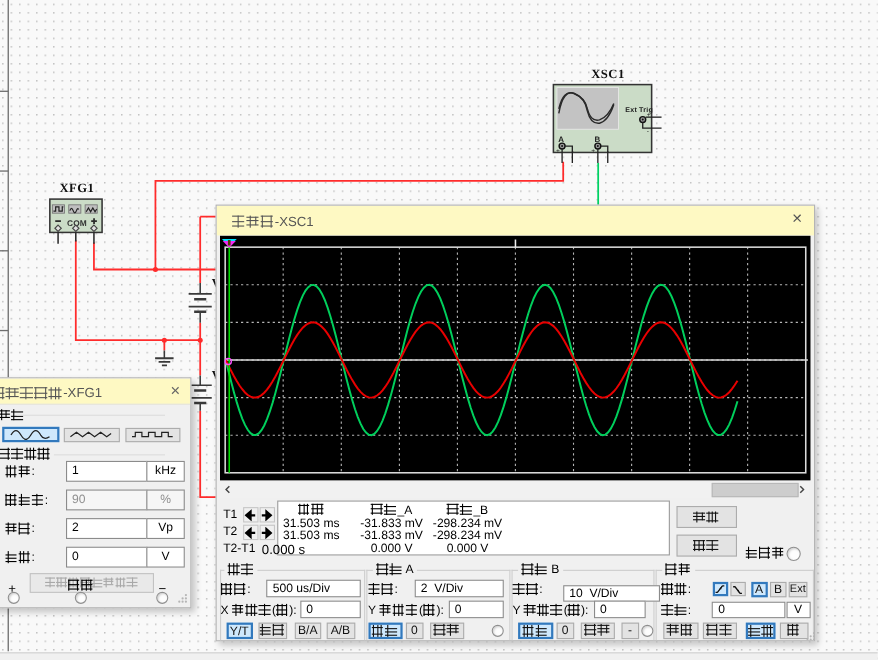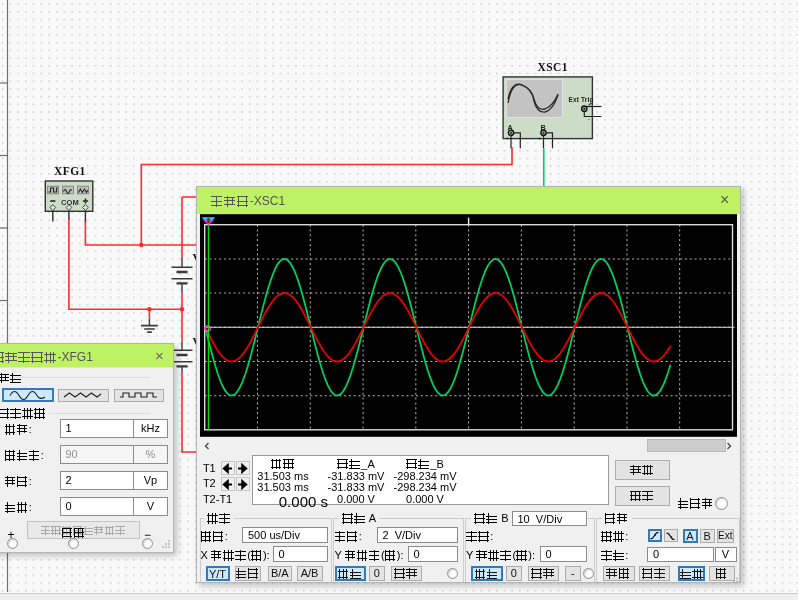--- a/index.html
+++ b/index.html
@@ -17,7 +17,7 @@
 .z10{width:9.5px;height:9.5px;margin-right:1.2px}
 
 .dlg{position:absolute;background:#f0f0f0;border:1px solid #b4b4b4;box-shadow:3px 3px 6px rgba(0,0,0,.22);overflow:hidden}
-.tbar{position:absolute;left:0;right:0;top:0;background:#bef264;color:#5c5c5c}
+.tbar{position:absolute;left:0;right:0;top:0;background:#fef9c3;color:#5c5c5c}
 .btn{position:absolute;background:#e3e3e3;border:1px solid #acacac;text-align:center;color:#111;white-space:nowrap;overflow:hidden}
 .btn.sel{background:#cfe8fc;border:2px solid #3279bd}
 .inp{position:absolute;background:#fff;border:1px solid #8b8b8b;color:#000;font-size:11px;line-height:17px;padding-left:5px;white-space:nowrap}

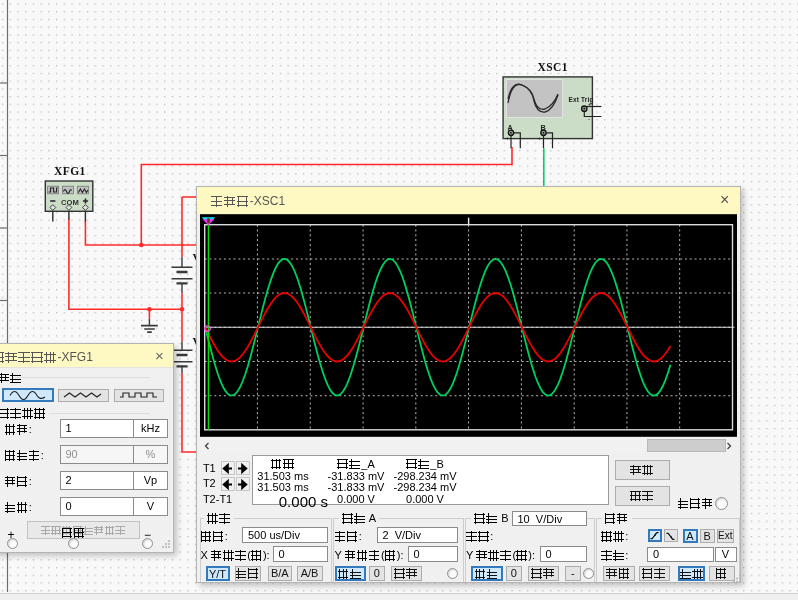--- a/index.html
+++ b/index.html
@@ -256,7 +256,7 @@
   <span class="abs" style="left:-14.5px;top:25.5px;width:90px;text-align:center;font-size:11px">31.503 ms</span>
   <span class="abs" style="left:58.5px;top:25.5px;width:90px;text-align:center;font-size:11px">-31.833 mV</span>
   <span class="abs" style="left:127.5px;top:25.5px;width:90px;text-align:center;font-size:11px">-298.234 mV</span>
-  <span class="abs" style="left:-14.5px;top:37px;width:90px;text-align:right;font-size:15px">0.000 s</span>
+  <span class="abs" style="left:-14.5px;top:37px;width:90px;text-align:left;font-size:12px">0.000 s</span>
   <span class="abs" style="left:58.5px;top:37px;width:90px;text-align:center;font-size:11px">0.000 V</span>
   <span class="abs" style="left:127.5px;top:37px;width:90px;text-align:center;font-size:11px">0.000 V</span>
  </div>

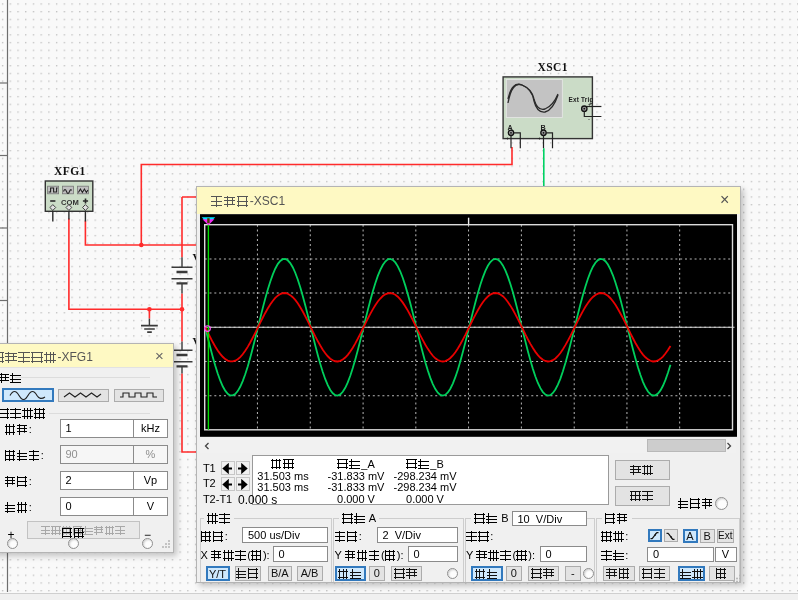--- a/index.html
+++ b/index.html
@@ -293,7 +293,7 @@
  <div class="radio" style="left:249.5px;top:381.5px"></div>
 
  <span class="lbl" style="left:269px;top:343.5px"><i class="z pa "></i><i class="z pb "></i>:</span>
- <div class="inp" style="left:314.5px;top:324px;width:75px;height:15.5px;line-height:14px">10&nbsp; V/Div</div>
+ <div class="inp" style="left:314.5px;top:345px;width:88px;height:15.5px;line-height:14px">10&nbsp; V/Div</div>
  <span class="lbl" style="left:269px;top:362.5px">Y <i class="z pd "></i><i class="z pc "></i><i class="z pa "></i>(<i class="z pe "></i>):</span>
  <div class="inp" style="left:342.5px;top:359.5px;width:47px;height:15.5px;line-height:14px">0</div>
  <div class="btn sel" style="left:274px;top:379.5px;width:31.5px;height:14.5px;font-size:11px;line-height:13px"><i class="z pc "></i><i class="z pf "></i></div>

